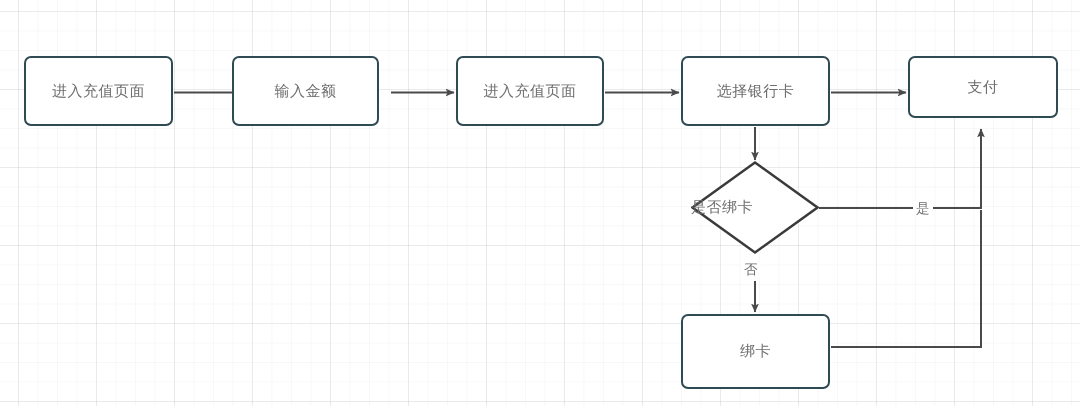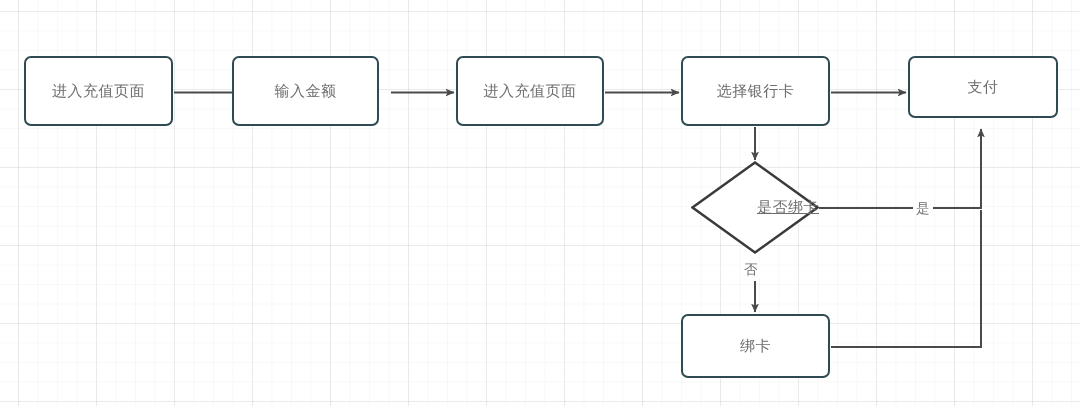--- a/index.html
+++ b/index.html
@@ -56,13 +56,12 @@
     position: absolute;
     display: flex;
     align-items: center;
-    justify-content: flex-end;
+    justify-content: flex-start;
     color: #6e6e6e;
     font-size: 15px;
     letter-spacing: 0.5px;
     white-space: nowrap;
     z-index: 2;
-    text-decoration: underline;
   }
   .decision .decision-shape {
     position: absolute;

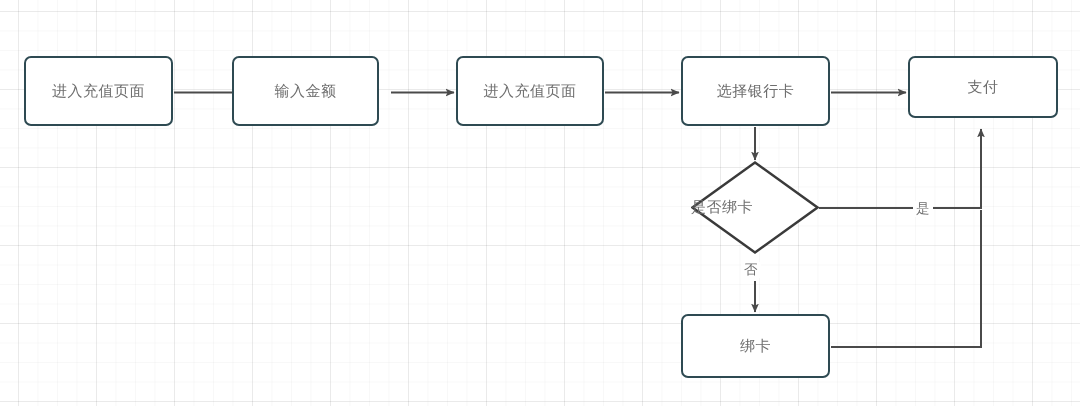--- a/index.html
+++ b/index.html
@@ -142,7 +142,7 @@
     <span class="decision-text">是否绑卡</span>
   </div>
 
-  <div class="node" style="left:681px; top:314px; width:149px; height:64px;">
+  <div class="node" style="left:681px; top:314px; width:149px; height:75px;">
     <span class="node-label">绑卡</span>
   </div>
 

